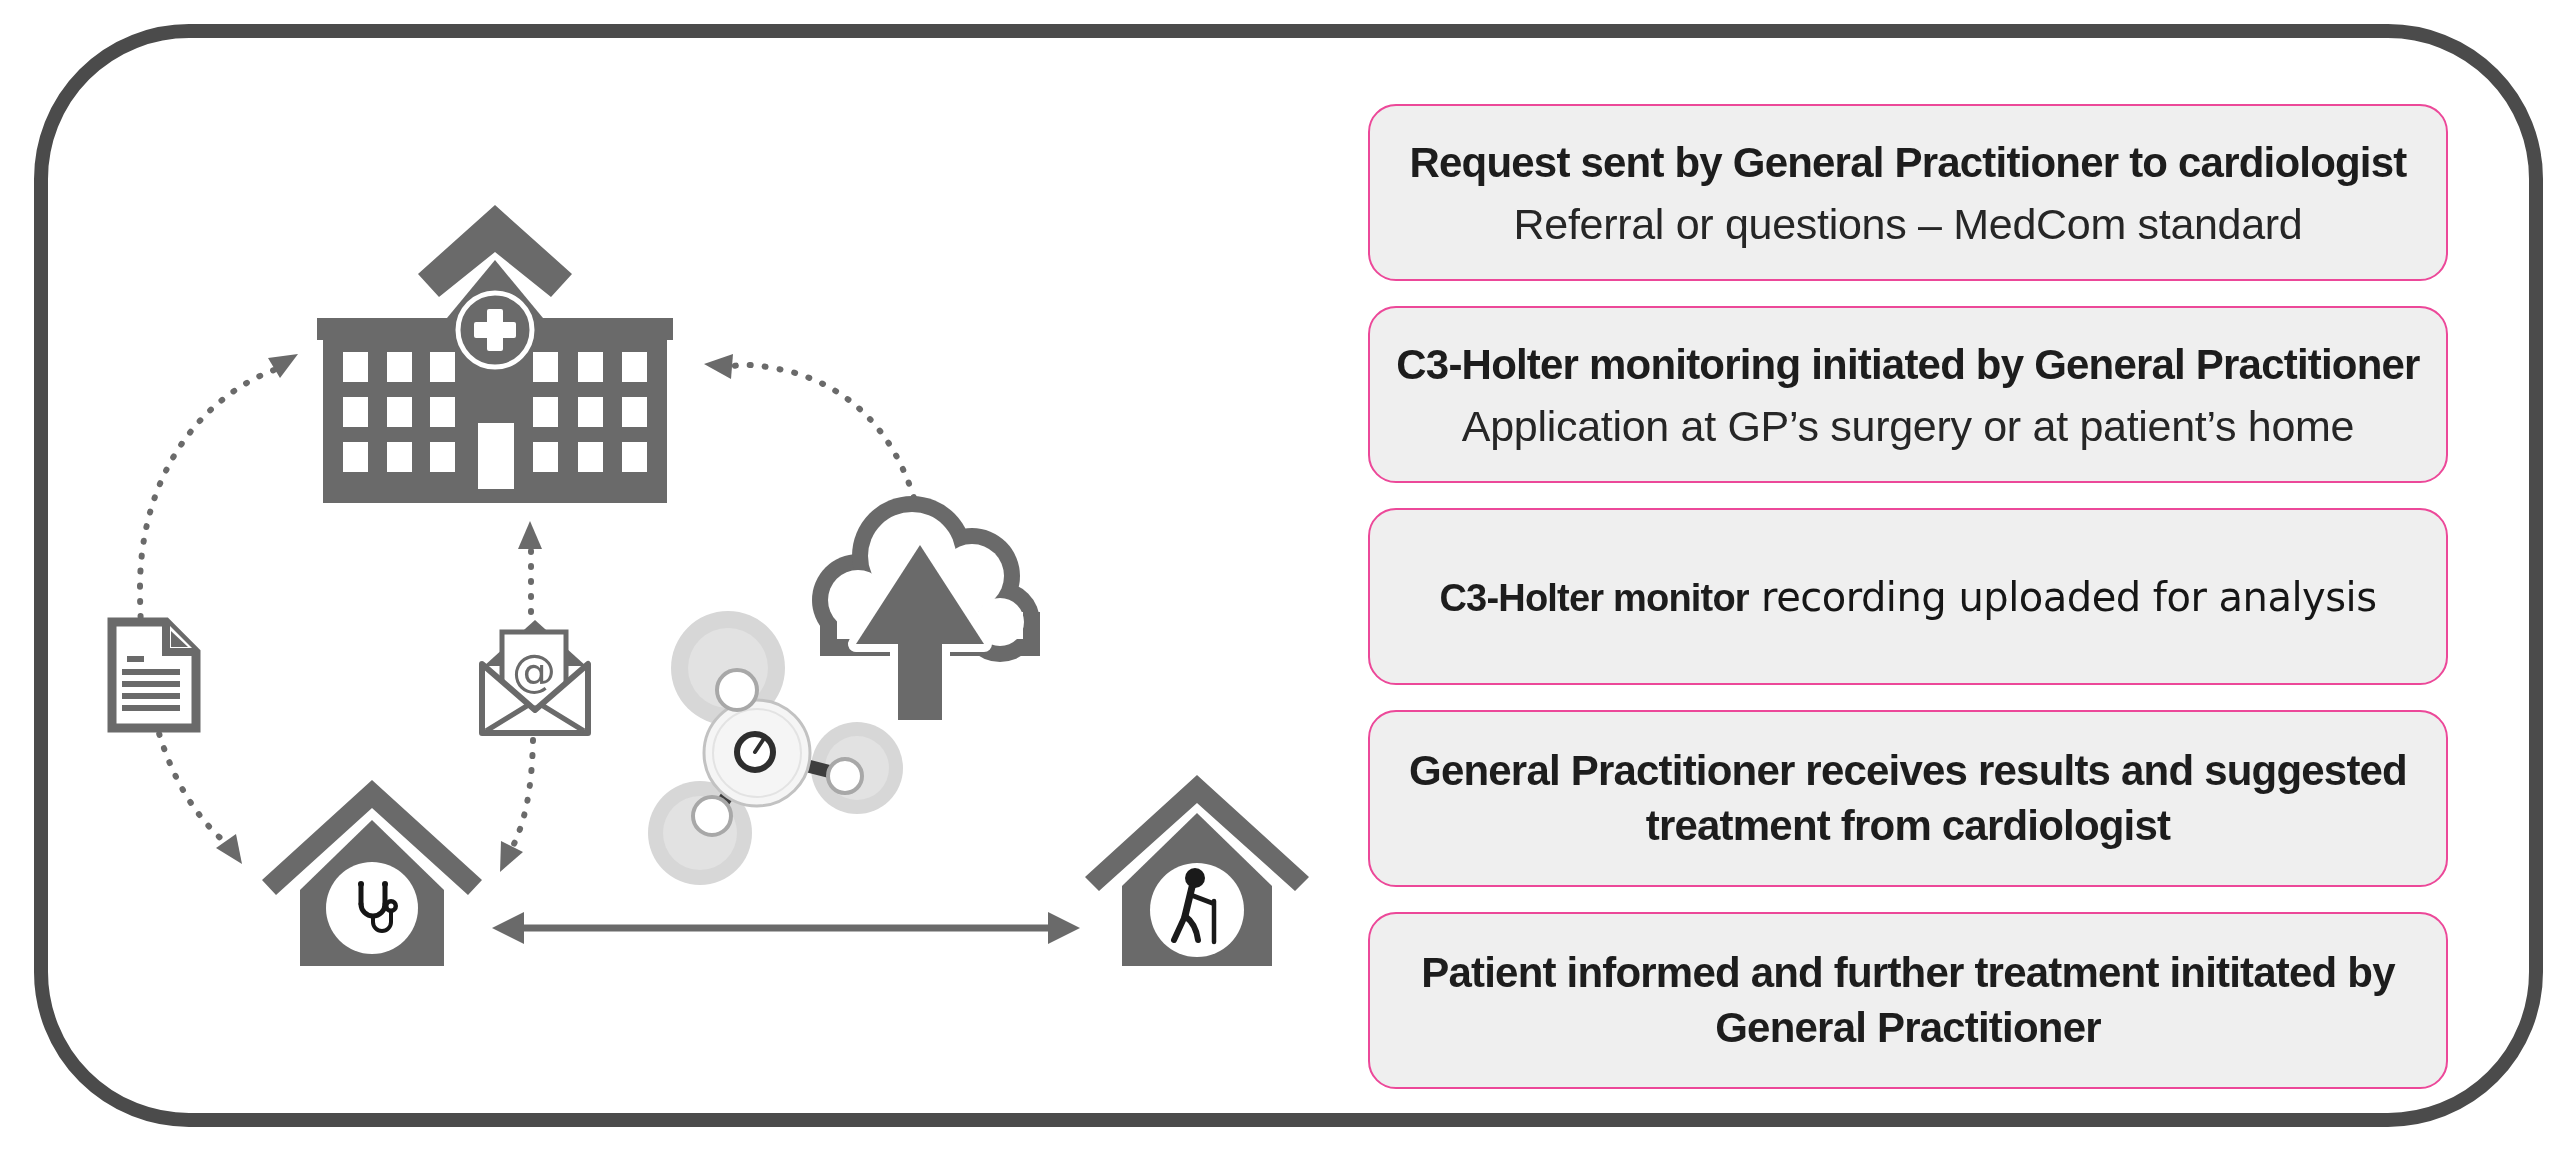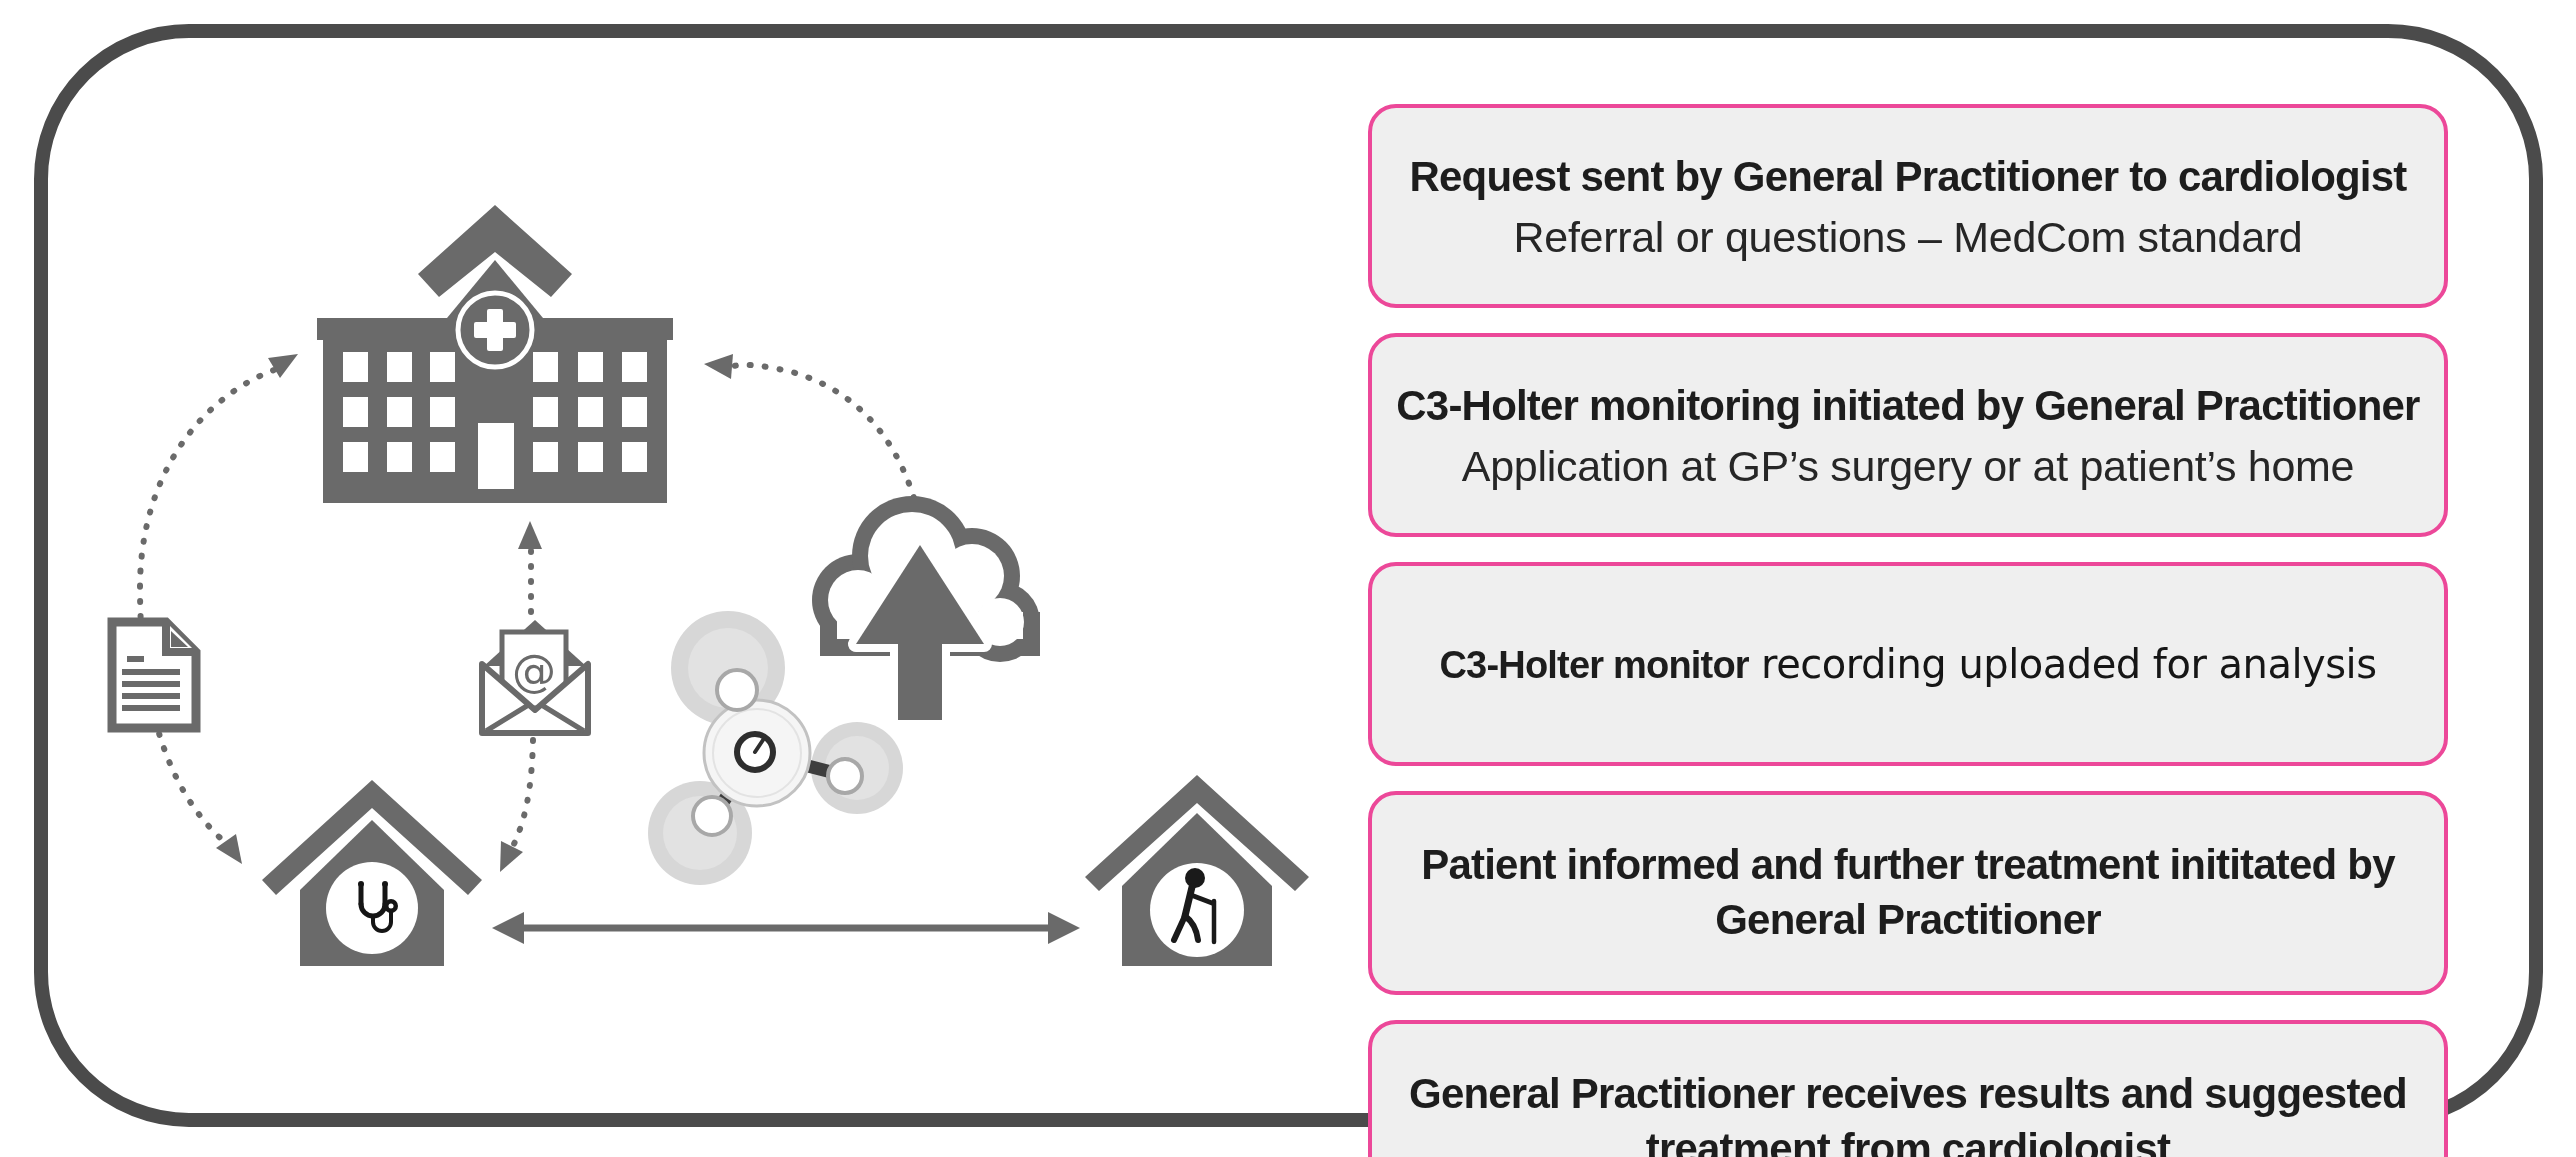--- a/index.html
+++ b/index.html
@@ -17,7 +17,7 @@
     display:flex;flex-direction:column;gap:25px;
   }
   .step{
-    height:204px;background:#efefef;border:4px solid #ec4899;border-radius:28px;
+    height:177px;background:#efefef;border:2px solid #ec4899;border-radius:28px;
     box-sizing:border-box;display:flex;flex-direction:column;align-items:center;
     justify-content:center;text-align:center;padding:6px 10px;gap:9px;
   }

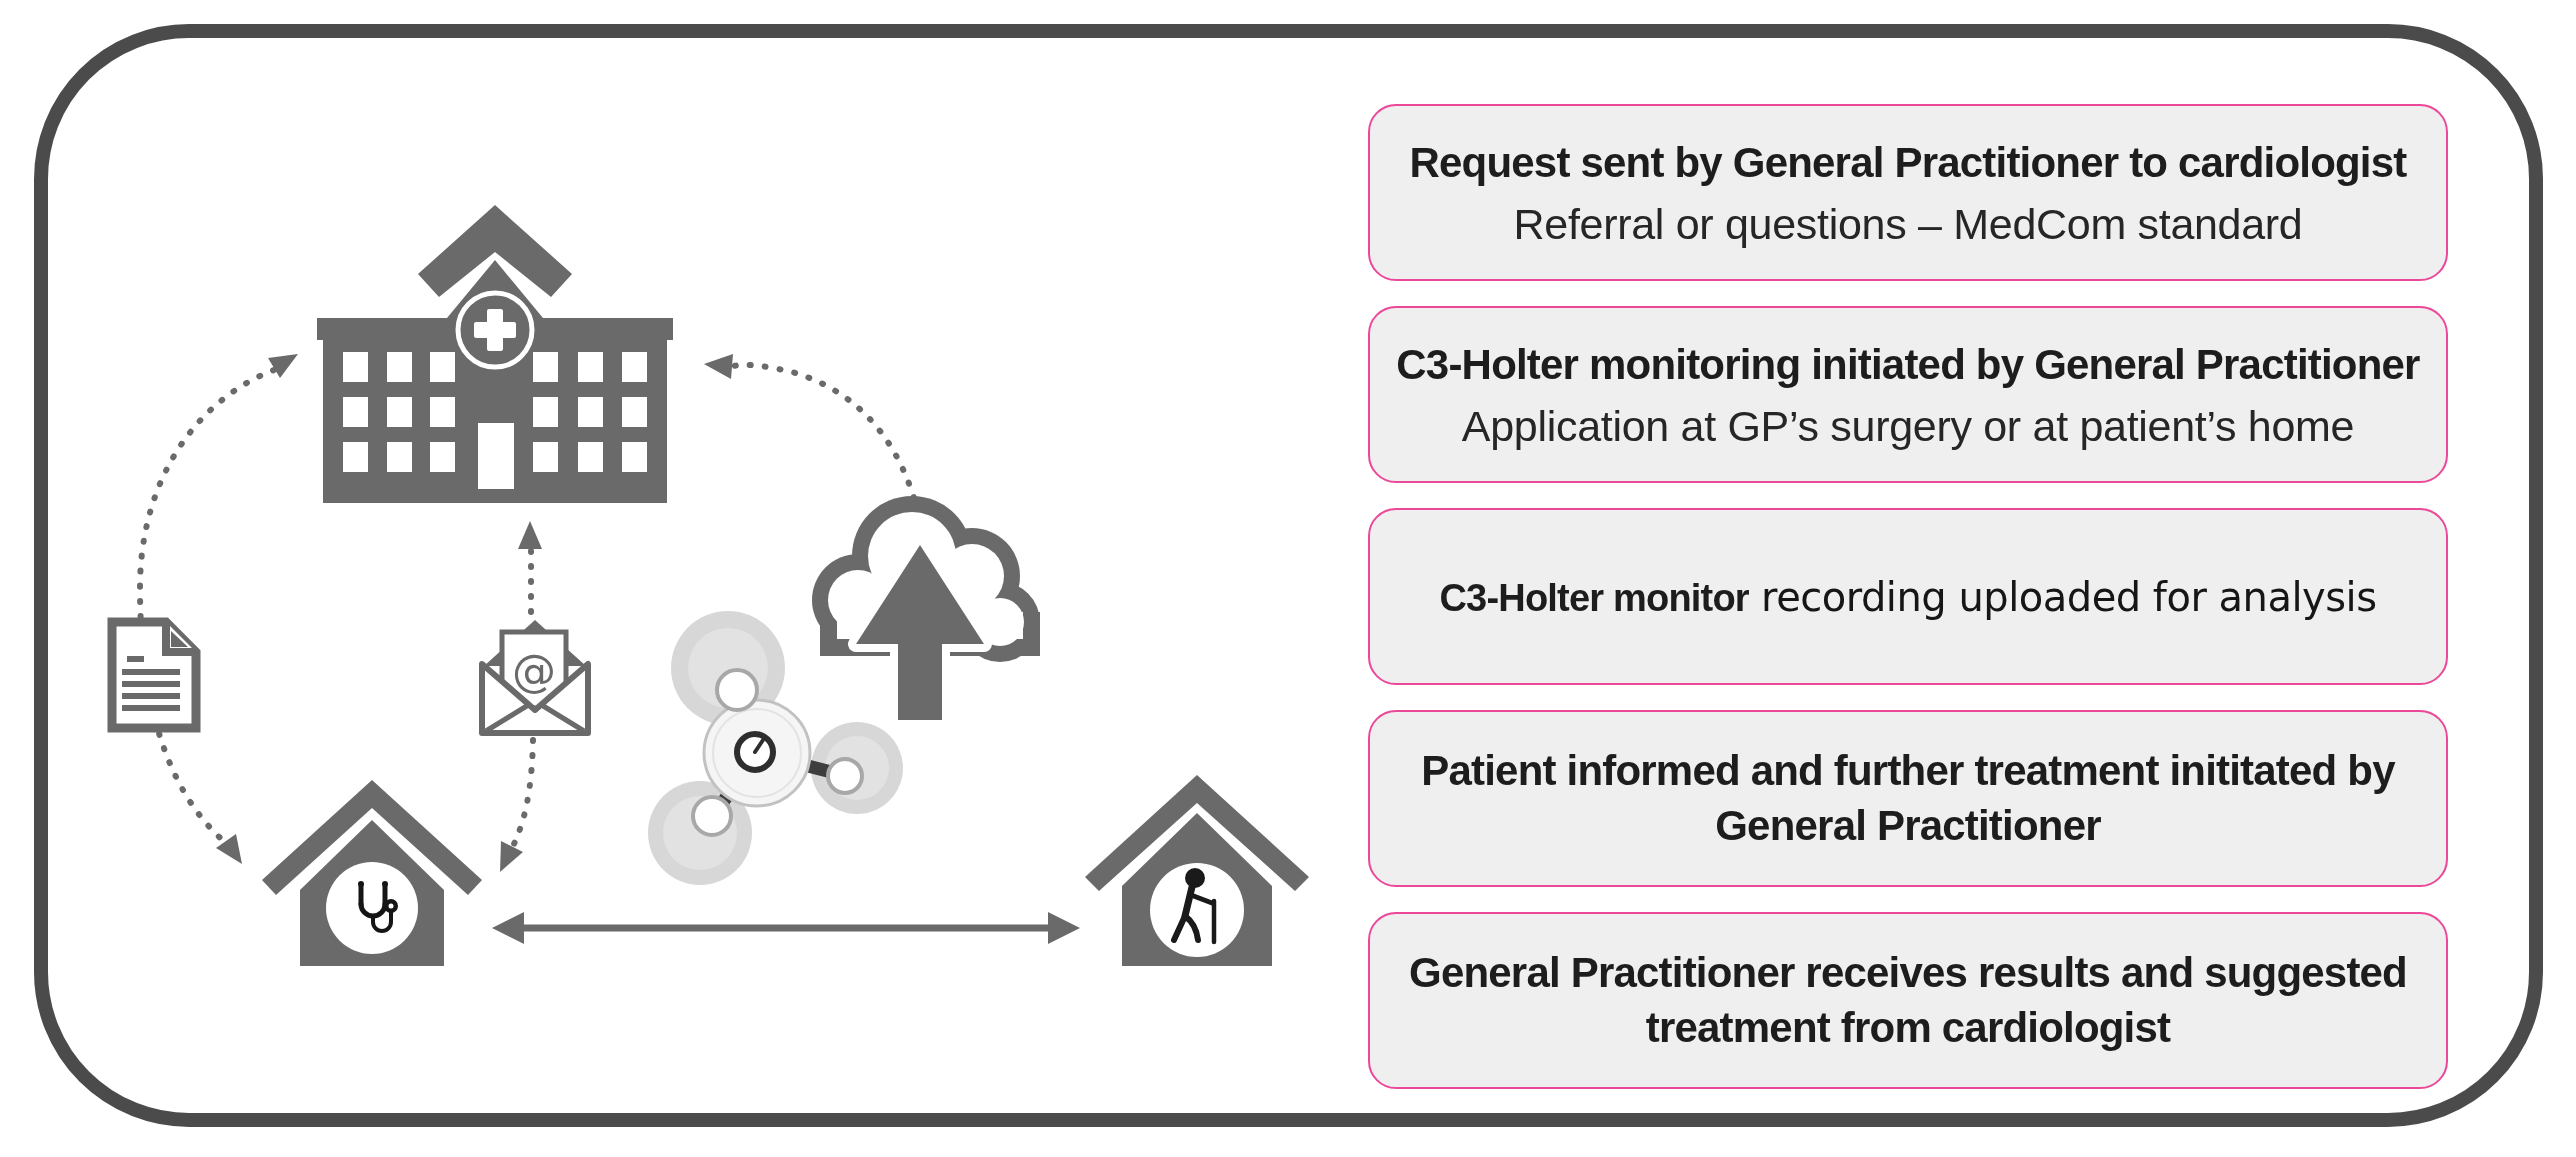--- a/index.html
+++ b/index.html
@@ -222,11 +222,11 @@
     </div>
 
     <div class="step">
+      <div class="step-title wrap">General Practitioner receives results and suggested treatment from cardiologist</div>
+    </div>
+
+    <div class="step">
       <div class="step-title wrap">Patient informed and further treatment inititated by General Practitioner</div>
-    </div>
-
-    <div class="step">
-      <div class="step-title wrap">General Practitioner receives results and suggested treatment from cardiologist</div>
     </div>
 
   </div>

